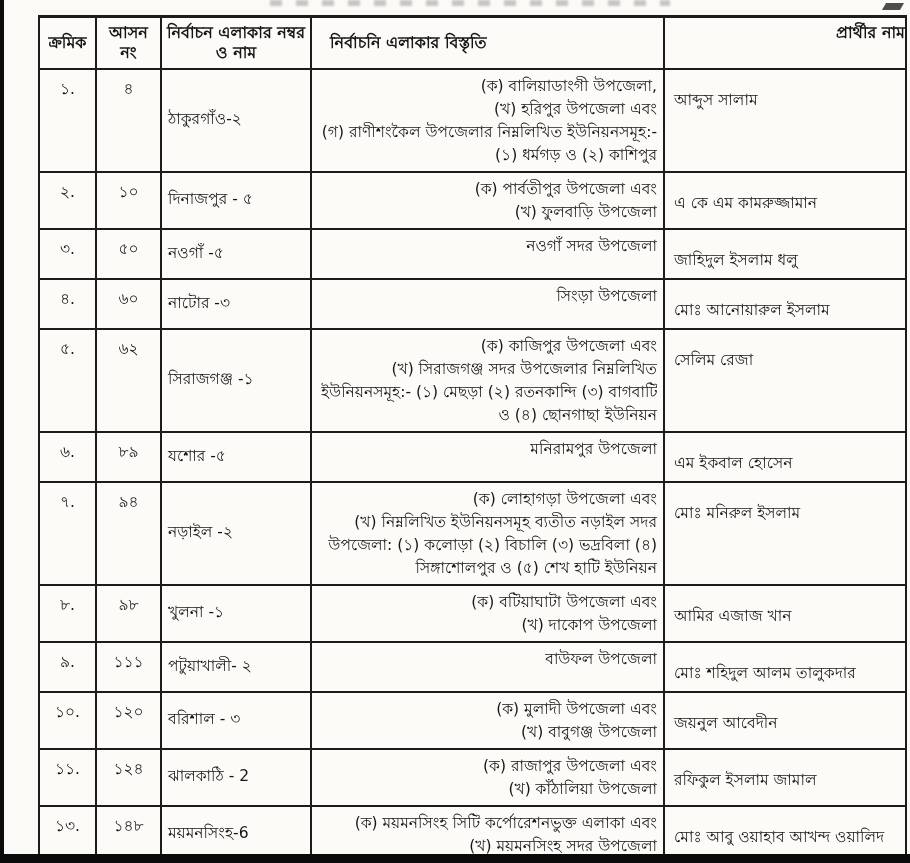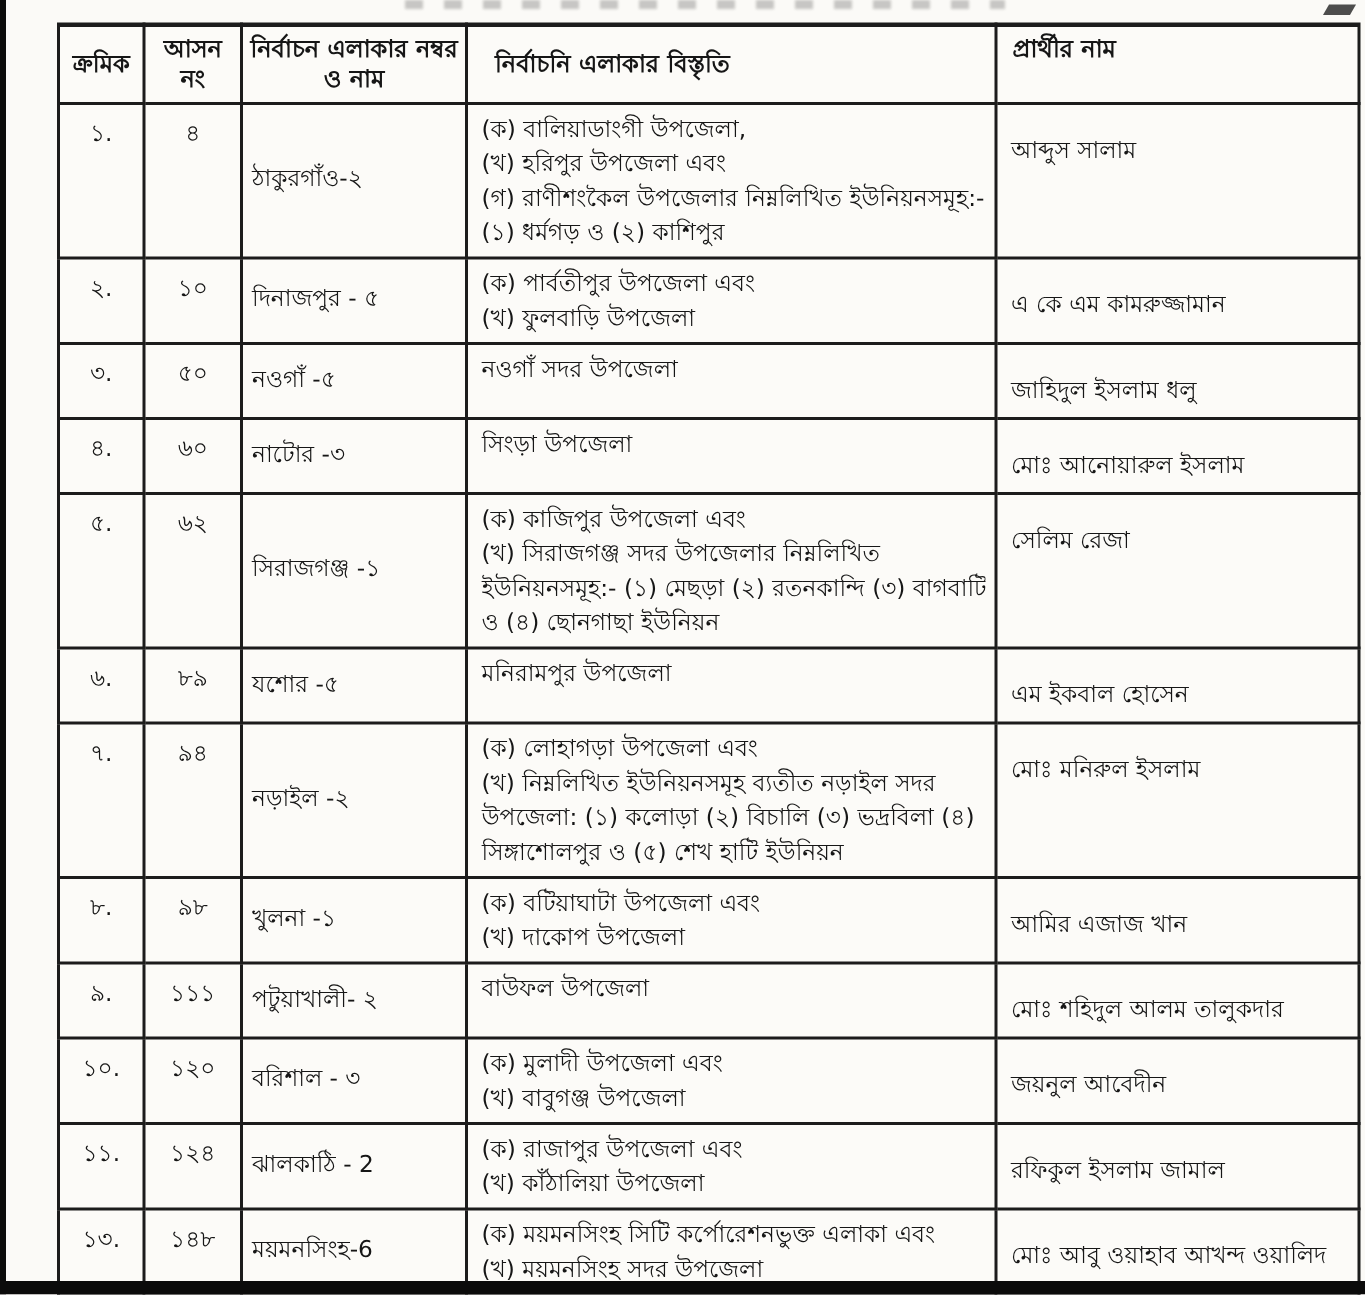--- a/index.html
+++ b/index.html
@@ -34,7 +34,7 @@
   }
   thead tr{height:52px;}
   th.col-extent{text-align:left;padding-left:18px;}
-  th.col-candidate{text-align:left;vertical-align:top;padding:5px 0 0 10px;margin-left:35px;}
+  th.col-candidate{text-align:right;vertical-align:top;padding:5px 0 0 10px;margin-left:35px;}
 
   .doc-table td{
     font-size:15.5px;vertical-align:top;padding:4px 6px;

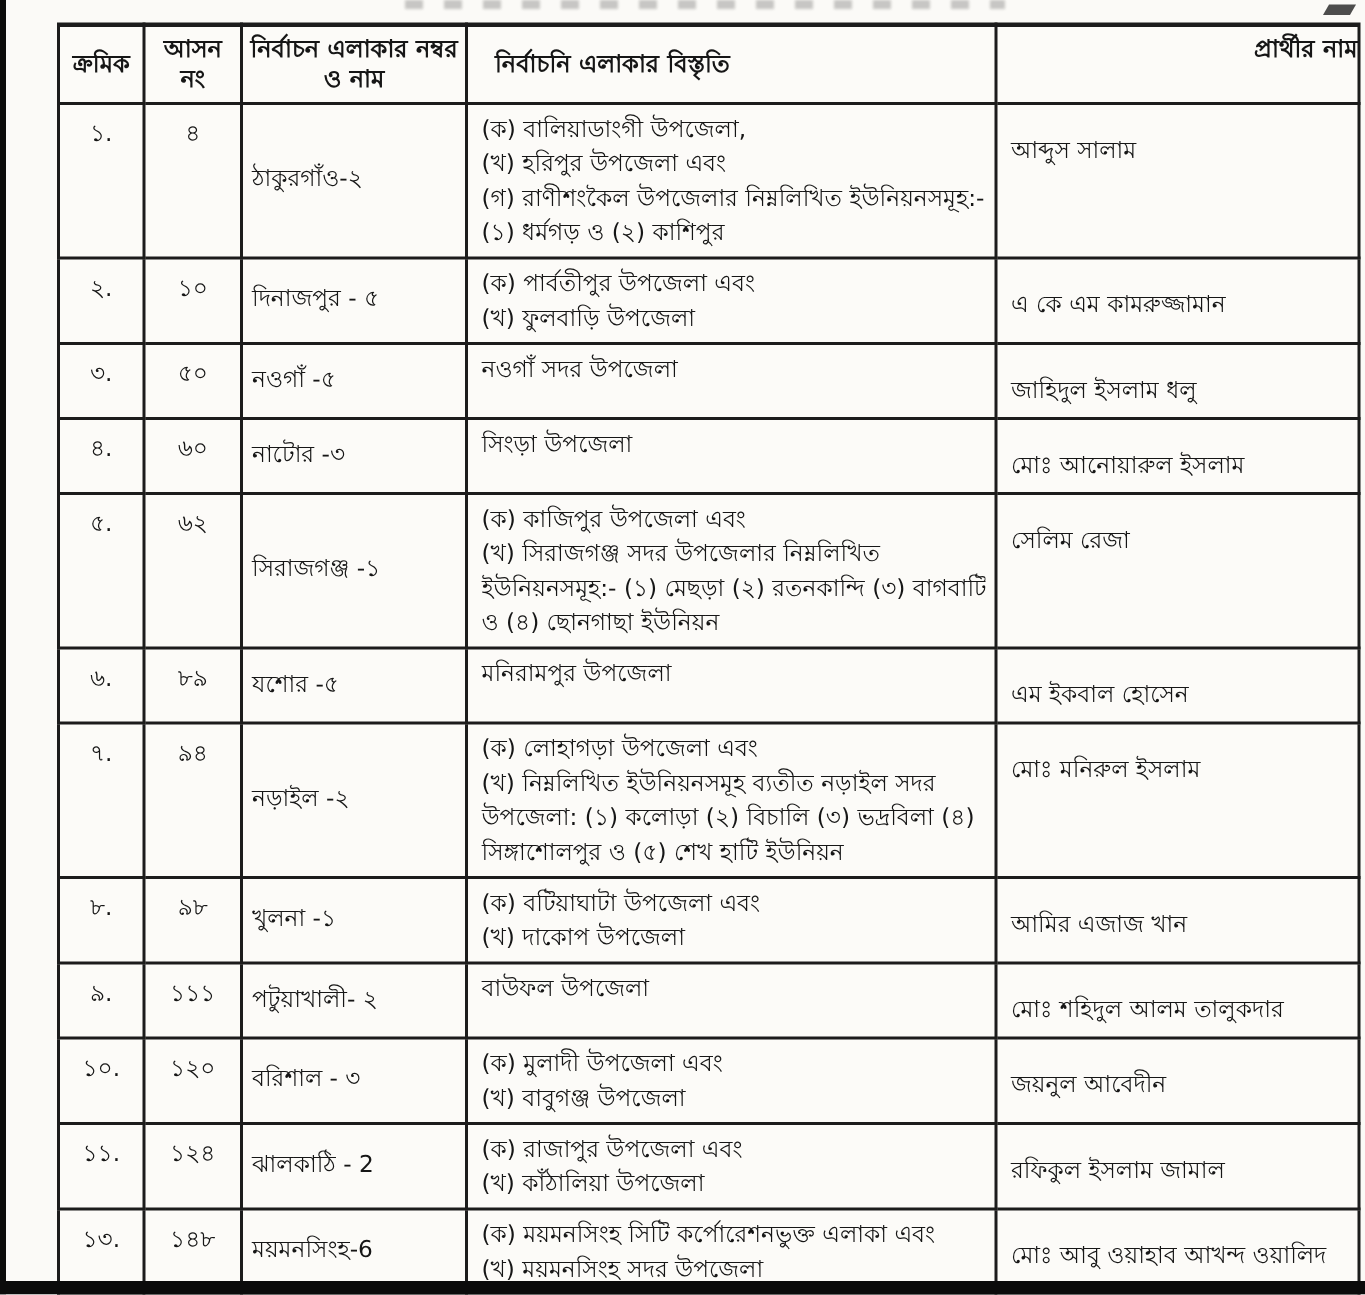--- a/index.html
+++ b/index.html
@@ -42,7 +42,7 @@
   td.cell-serial{text-align:center;padding-top:7px;}
   td.cell-seat{text-align:center;padding-top:7px;}
   td.cell-constituency{text-align:left;vertical-align:middle;}
-  td.cell-extent{text-align:left;padding-left:9px;padding-top:5px;}
+  td.cell-extent{text-align:right;padding-left:9px;padding-top:5px;}
   td.cell-candidate{text-align:left;padding-left:9px;padding-top:18px;}
   .extent-line{line-height:23px;white-space:nowrap;overflow:hidden;}
 </style>

